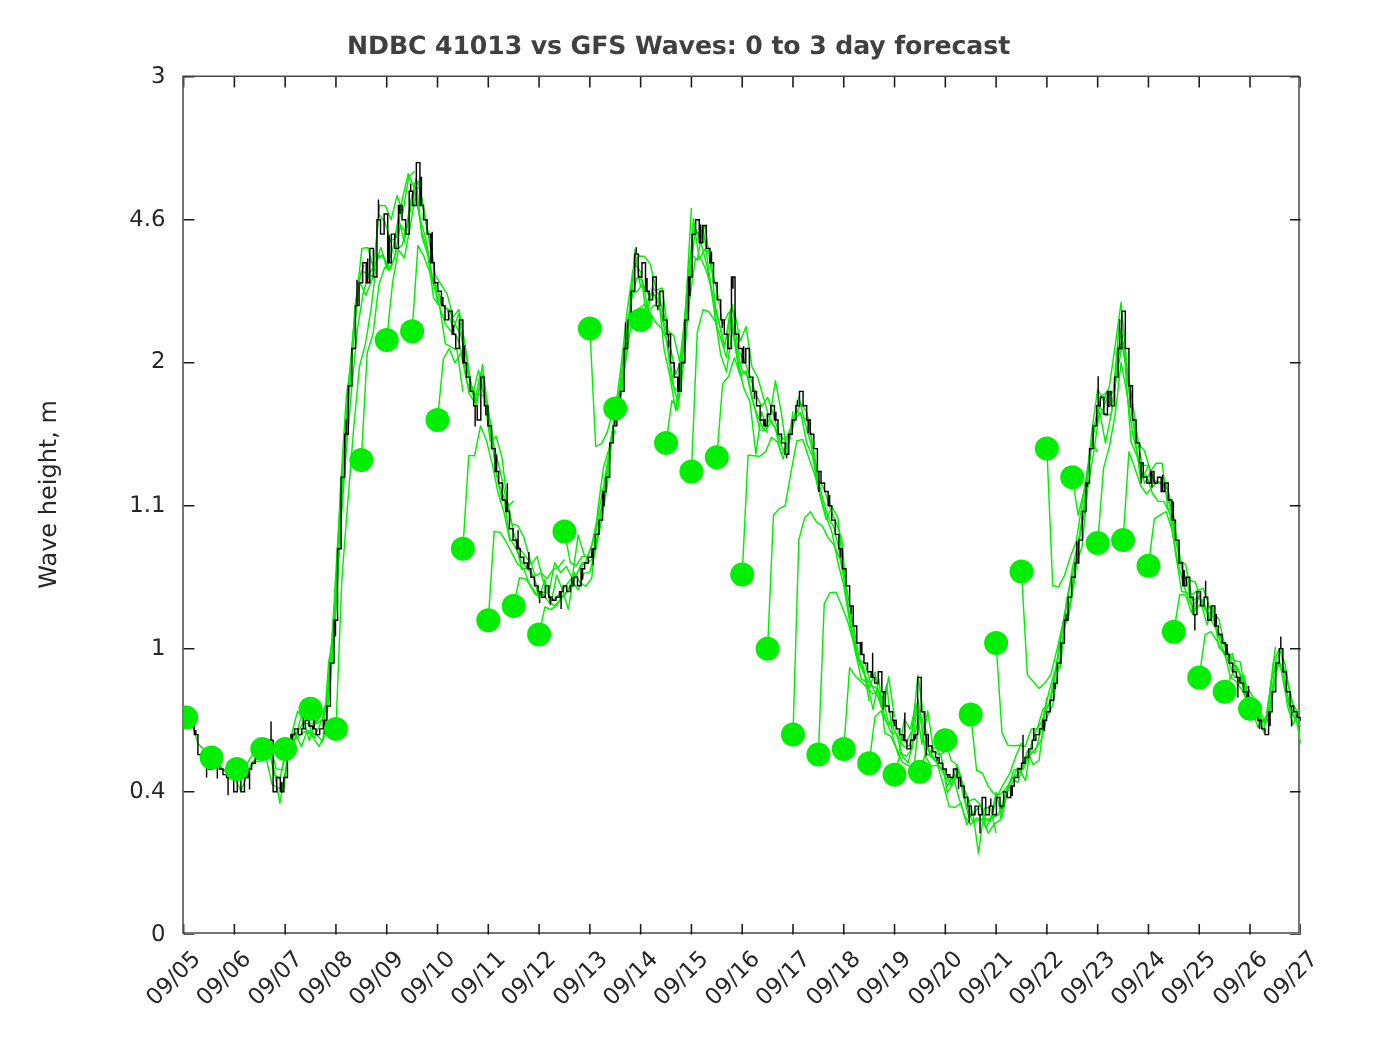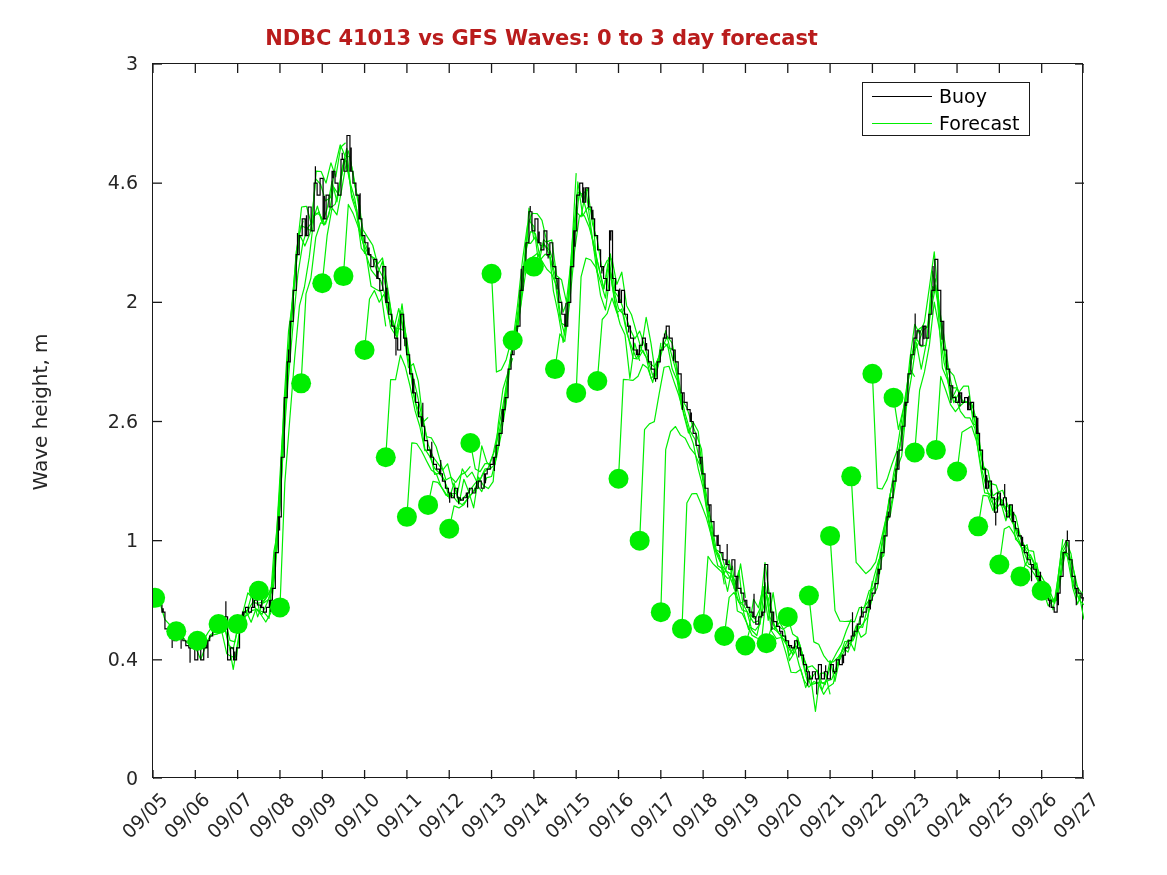--- a/index.html
+++ b/index.html
@@ -27,9 +27,10 @@
     text-align: center;
     font-size: 21px;
     font-weight: bold;
-    color: #b91c1c;
+    color: #404040;
     letter-spacing: -0.1px;
     font-family: "DejaVu Sans", sans-serif;
+    padding-left: 24px;
   }
   #ylabel {
     position: absolute;

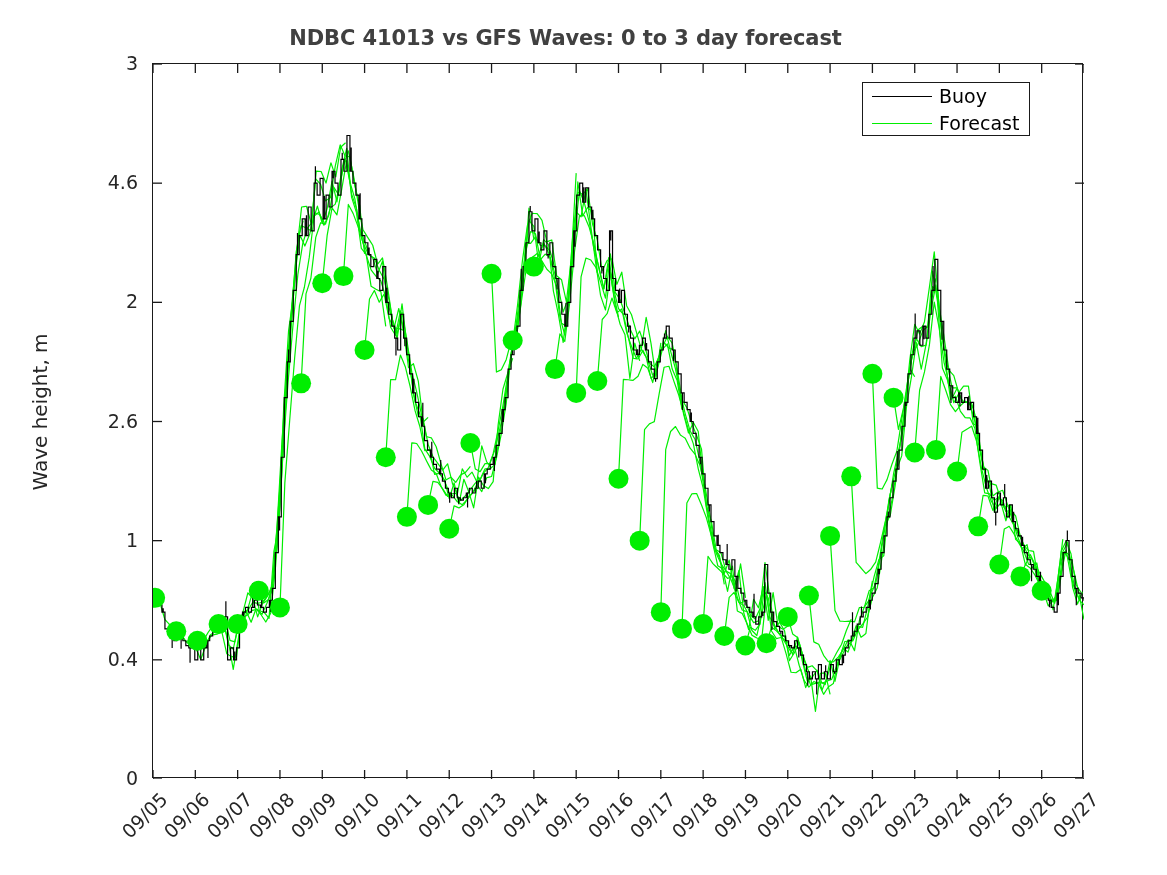--- a/index.html
+++ b/index.html
@@ -321,16 +321,6 @@
     </svg>
   </div>
 
-  <div id="legend-box">
-      <div class="legend-row" style="top: 0px;">
-        <div class="legend-sample" style="border-top-width: 1.5px; border-top-color: rgb(0, 0, 0);"></div>
-        <div class="legend-label">Buoy</div>
-      </div>
-      <div class="legend-row" style="top: 27px;">
-        <div class="legend-sample" style="border-top-width: 1.5px; border-top-color: rgb(0, 238, 0);"></div>
-        <div class="legend-label">Forecast</div>
-      </div>
-    </div>
 
 </div>
 

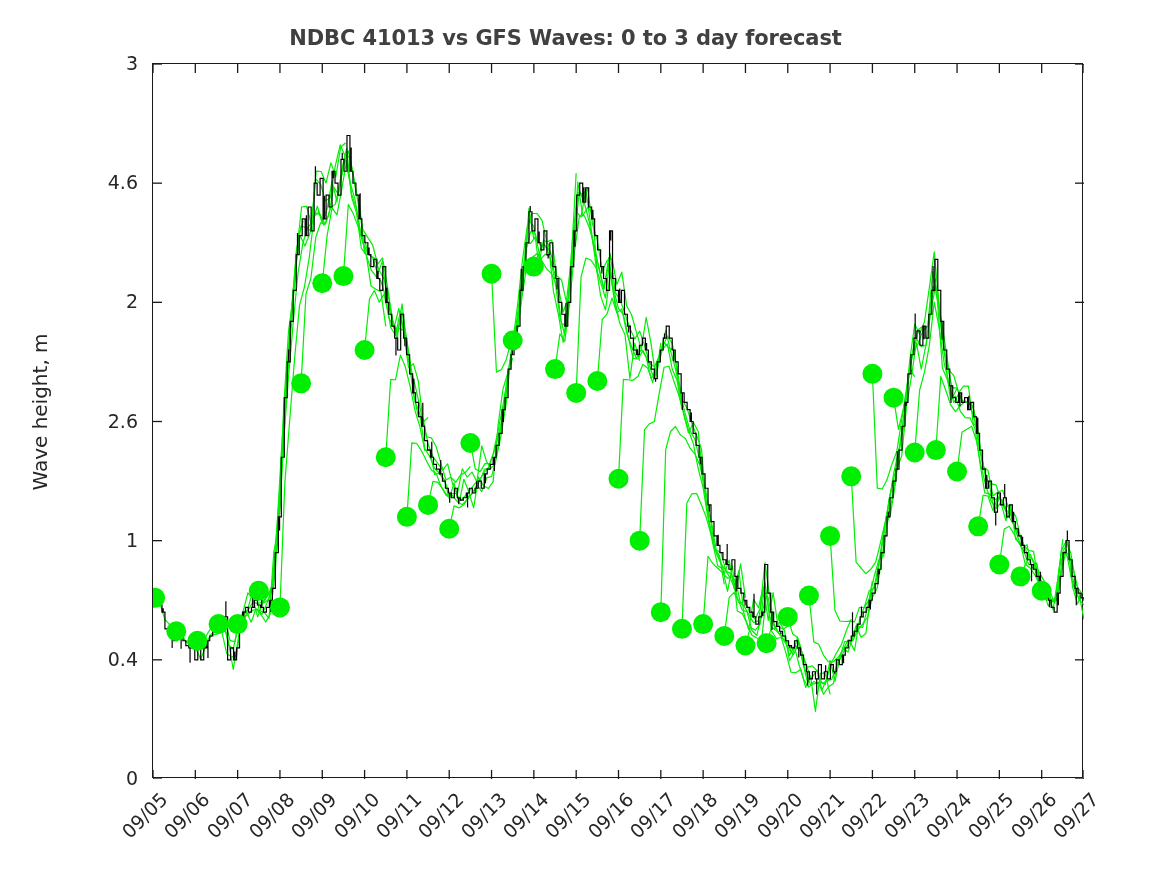--- a/index.html
+++ b/index.html
@@ -129,7 +129,7 @@
       <div class="ytick-text" style="top: 778px;">0</div>
       <div class="ytick-text" style="top: 658.833px;">0.4</div>
       <div class="ytick-text" style="top: 539.667px;">1</div>
-      <div class="ytick-text" style="top: 420.5px;">2.6</div>
+      <div class="ytick-text" style="top: 420.5px;">1.1</div>
       <div class="ytick-text" style="top: 301.333px;">2</div>
       <div class="ytick-text" style="top: 182.167px;">4.6</div>
       <div class="ytick-text" style="top: 63px;">3</div>

